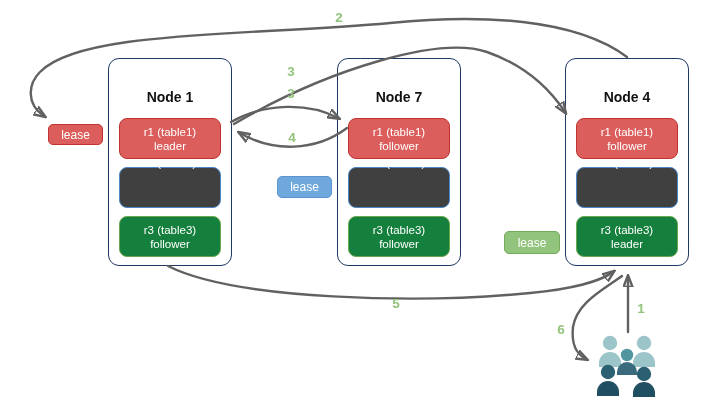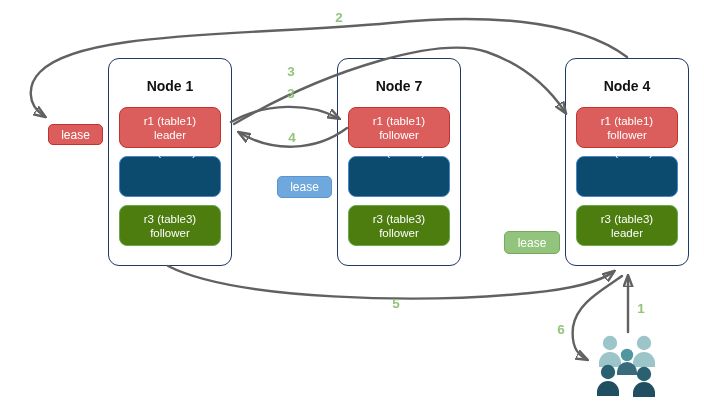--- a/index.html
+++ b/index.html
@@ -15,7 +15,7 @@
     border:1.6px solid #203864;border-radius:11px;box-sizing:border-box;
     display:flex;flex-direction:column;align-items:center;z-index:2;
   }
-  .node-title{margin-top:19px;font-size:14px;font-weight:700;color:#111111;line-height:17px;}
+  .node-title{margin-top:30px;font-size:14px;font-weight:700;color:#111111;line-height:17px;}
   .replica{
     width:102px;height:41px;border-radius:8px;box-sizing:border-box;
     display:flex;flex-direction:column;align-items:center;justify-content:center;

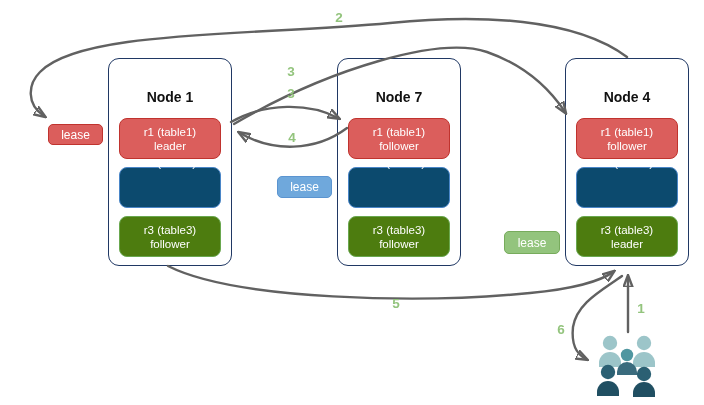--- a/index.html
+++ b/index.html
@@ -24,7 +24,7 @@
   .replica.first{margin-top:12px;}
   .replica + .replica{margin-top:8px;}
   .red{background:#db5e5c;border:1.6px solid #c0332e;}
-  .blue{background:#0c4a6e;border:1.6px solid #4a86c8;gap:36px;}
+  .blue{background:#404040;border:1.6px solid #4a86c8;gap:36px;}
   .green{background:#4d7c0f;border:1.6px solid #6aa84f;}
 
   .lease{

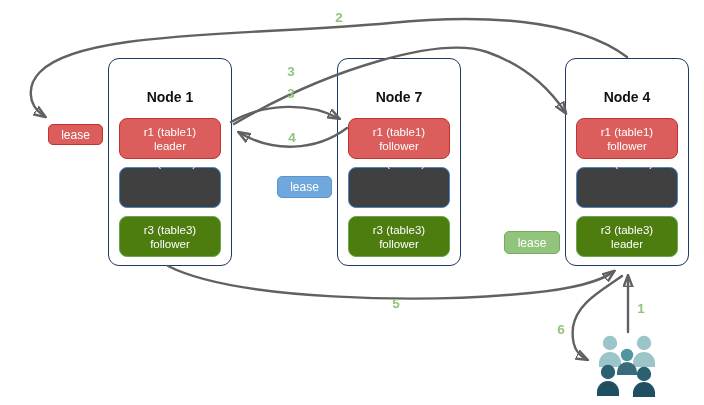--- a/index.html
+++ b/index.html
@@ -25,7 +25,7 @@
   .replica + .replica{margin-top:8px;}
   .red{background:#db5e5c;border:1.6px solid #c0332e;}
   .blue{background:#404040;border:1.6px solid #4a86c8;gap:36px;}
-  .green{background:#4d7c0f;border:1.6px solid #6aa84f;}
+  .green{background:#15803d;border:1.6px solid #6aa84f;}
 
   .lease{
     position:absolute;z-index:2;border-radius:5px;color:#ffffff;font-size:12px;

